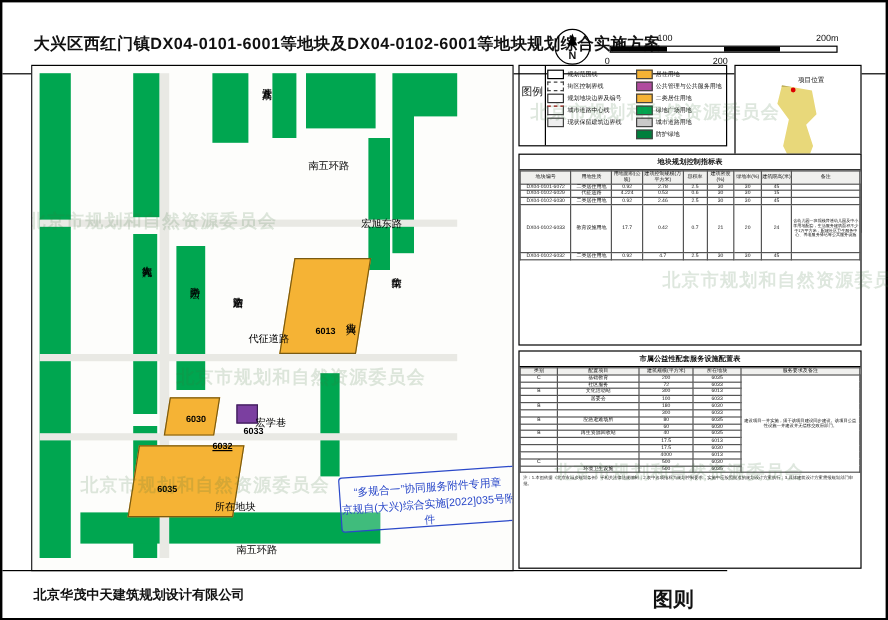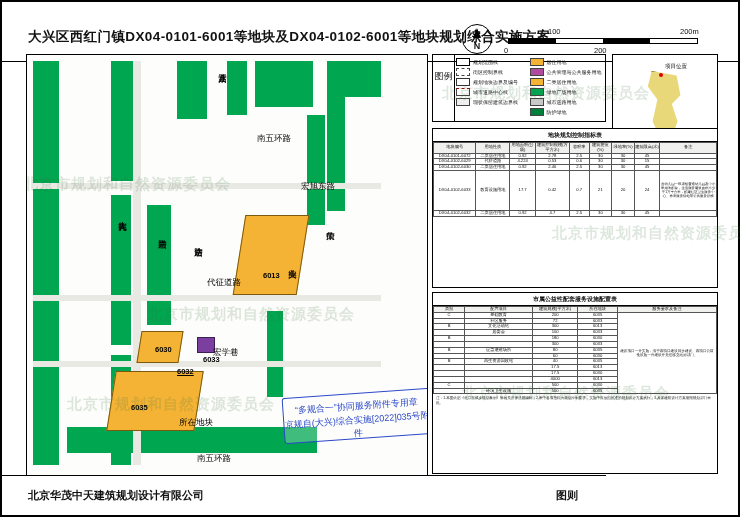--- a/index.html
+++ b/index.html
@@ -62,7 +62,7 @@
   
   .footer{position:absolute;left:0;bottom:0;width:604px;height:40px;border-top:1.5px solid #000;box-sizing:border-box;}
   .company{position:absolute;left:26px;top:12px;font-size:11px;font-weight:bold;}
-  .sheetname{position:absolute;right:28px;top:12px;font-size:11px;font-weight:bold;}
+  .sheetname{position:absolute;right:28px;top:12px;font-size:17px;font-weight:bold;}
 
   
   .wm{position:absolute;color:rgba(60,110,60,.17);font-size:15px;font-weight:bold;white-space:nowrap;pointer-events:none;letter-spacing:1px;}

